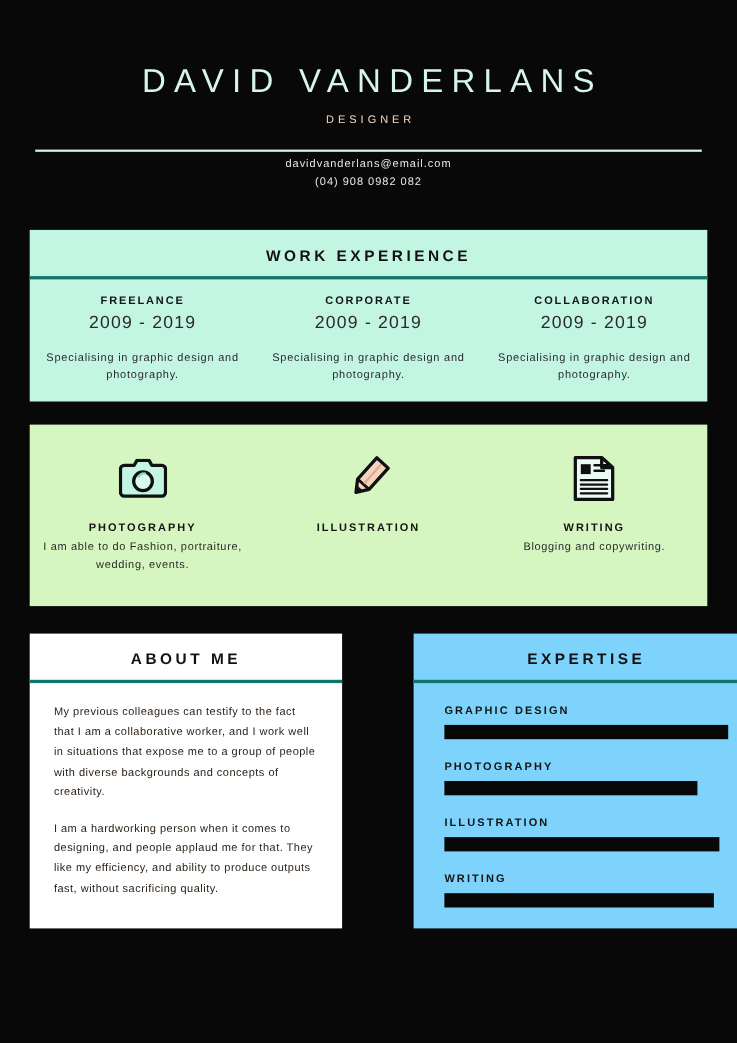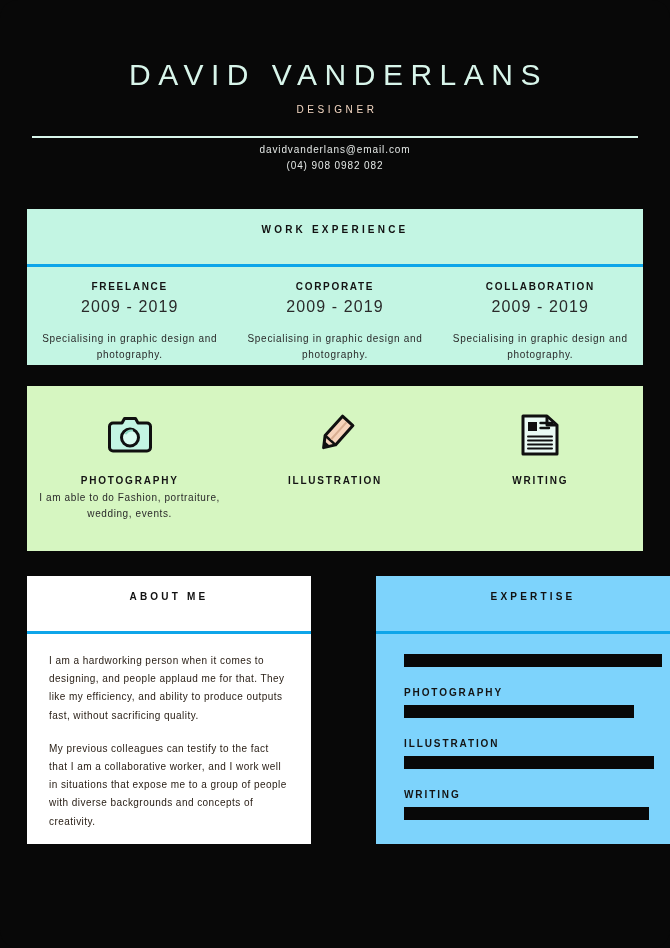--- a/index.html
+++ b/index.html
@@ -60,12 +60,12 @@
 
   .panel-head {
     text-align: center;
-    font-size: 10px;
+    font-size: 14px;
     font-weight: bold;
     letter-spacing: 3.2px;
     color: #111;
-    padding: 15px 0 29px 0;
-    border-bottom: 3px solid #0ea5e9;
+    padding: 15px 0 11px 0;
+    border-bottom: 3px solid #0f766e;
   }
 
   

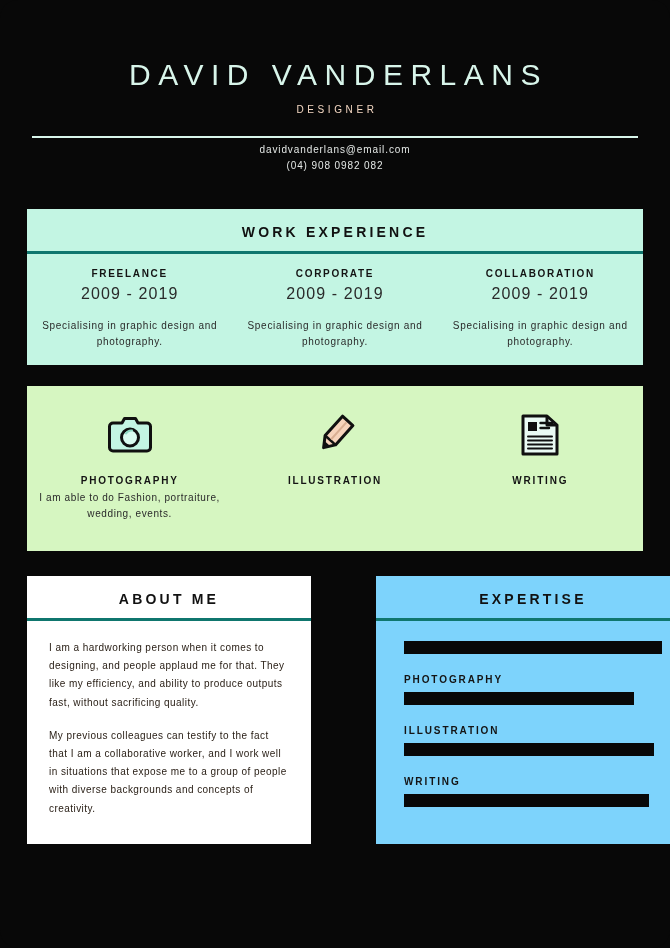--- a/index.html
+++ b/index.html
@@ -227,6 +227,7 @@
           </svg>
         </div>
         <div class="skill-title">WRITING</div>
+        <div class="skill-desc">Blogging and copywriting.</div>
       </div>
 
     </div>

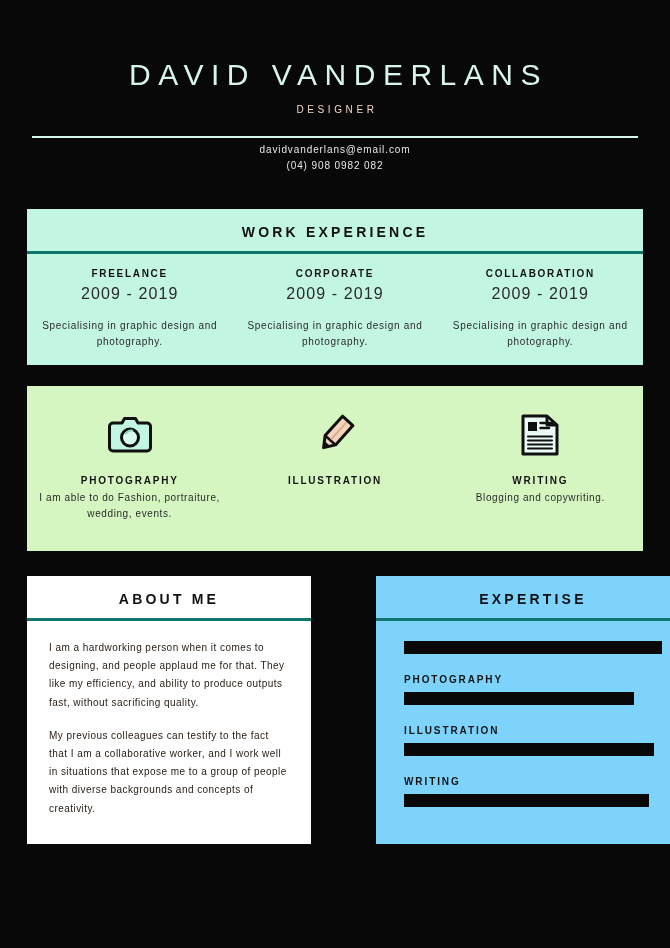--- a/index.html
+++ b/index.html
@@ -245,6 +245,7 @@
     <div class="panel-head">EXPERTISE</div>
     <div class="bars">
       <div class="bar-row">
+        <div class="bar-label">GRAPHIC DESIGN</div>
         <div class="bar-track">
           <div class="bar-fill" style="width: 100%;"></div>
         </div>

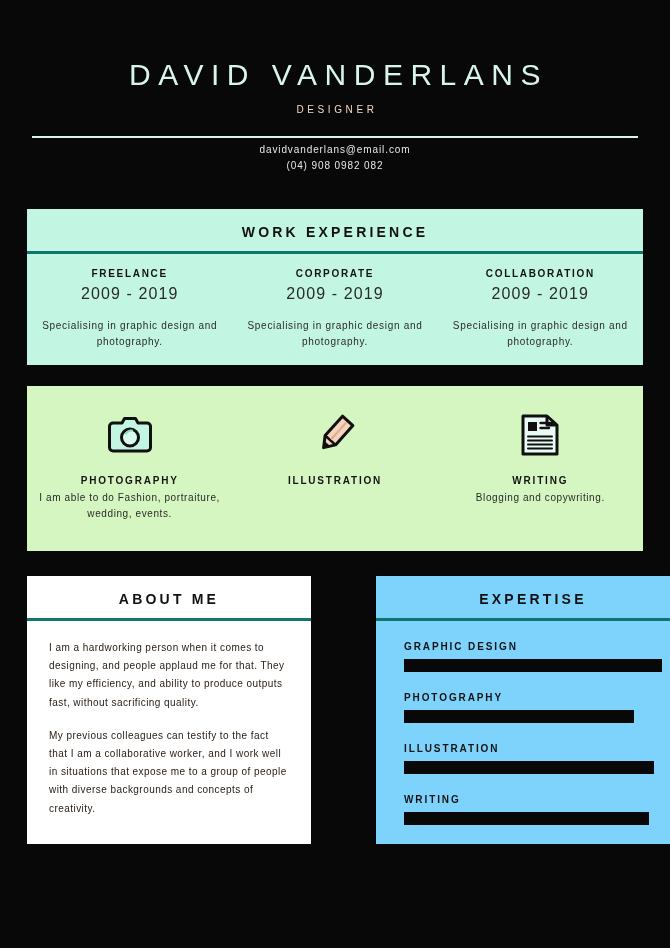--- a/index.html
+++ b/index.html
@@ -236,8 +236,8 @@
   <div class="panel" id="about-panel">
     <div class="panel-head">ABOUT ME</div>
     <div class="about-body">
+      <p>My previous colleagues can testify to the fact that I am a collaborative worker, and I work well in situations that expose me to a group of people with diverse backgrounds and concepts of creativity.</p>
       <p>I am a hardworking person when it comes to designing, and people applaud me for that. They like my efficiency, and ability to produce outputs fast, without sacrificing quality.</p>
-      <p>My previous colleagues can testify to the fact that I am a collaborative worker, and I work well in situations that expose me to a group of people with diverse backgrounds and concepts of creativity.</p>
     </div>
   </div>
 

